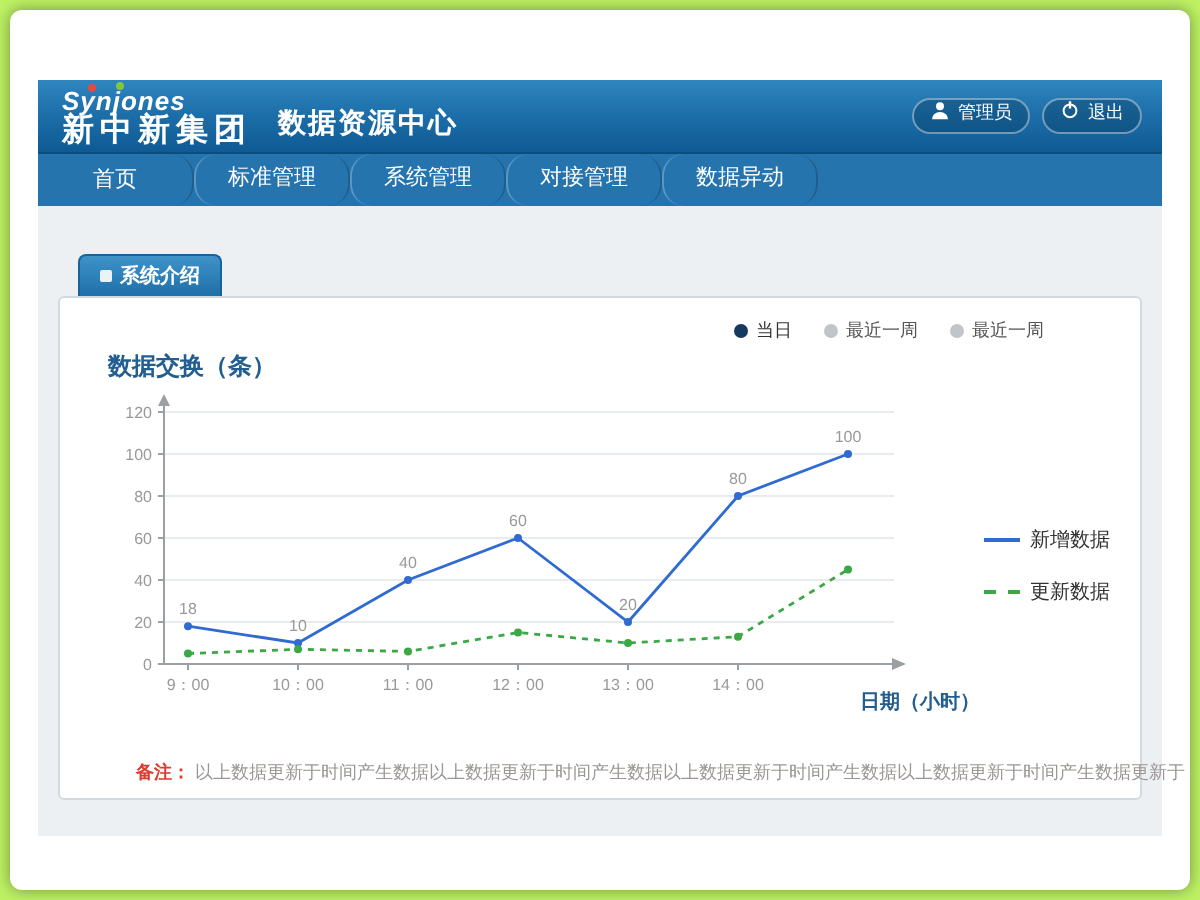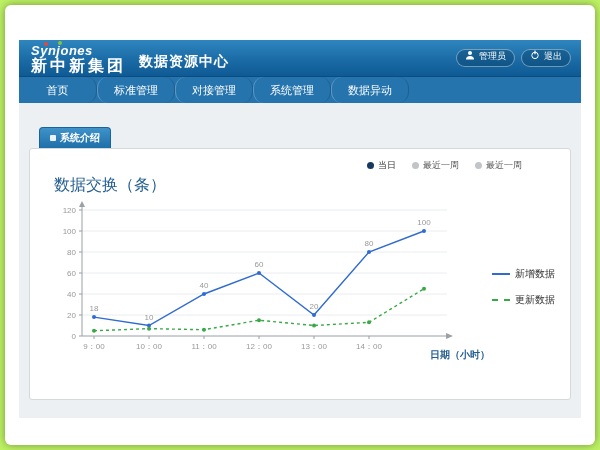--- a/index.html
+++ b/index.html
@@ -29,7 +29,7 @@
   .nav{height:26px;background:#2574ae;display:flex;}
   .nav-item{width:78px;text-align:center;line-height:26px;color:#fff;font-size:11px;cursor:pointer;
             border-right:1px solid rgba(0,0,0,.18);box-sizing:border-box;border-radius:11px;}
-  .nav-item + .nav-item{border-left:1px solid rgba(255,255,255,.25);}
+  .nav-item + .nav-item{border-left:1px solid rgba(255,255,255,.25);font-family:Liberation Mono, monospace;}
 
   
   .content{background:#edf0f2;height:315px;box-sizing:border-box;padding:24px 10px 0;}

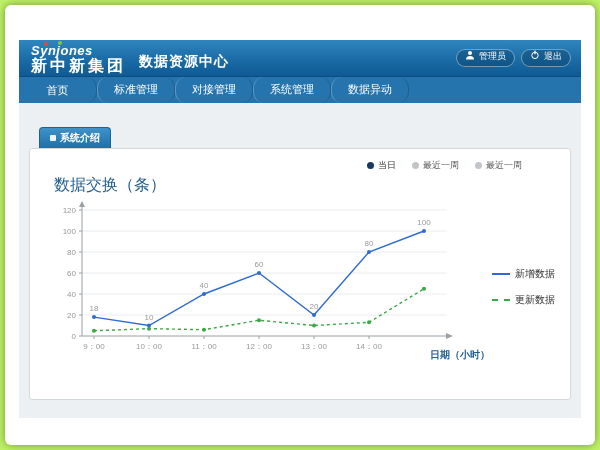--- a/index.html
+++ b/index.html
@@ -108,8 +108,8 @@
       <nav class="nav">
         <div class="nav-item">首页</div>
         <div class="nav-item">标准管理</div>
+        <div class="nav-item">系统管理</div>
         <div class="nav-item">对接管理</div>
-        <div class="nav-item">系统管理</div>
         <div class="nav-item">数据异动</div>
       </nav>
 

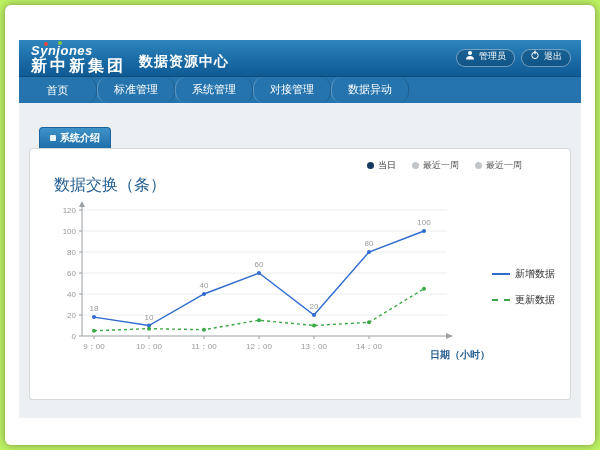--- a/index.html
+++ b/index.html
@@ -52,7 +52,7 @@
   .period-item.selected .p-dot{background:#16395f;}
   .period-item.selected{color:#333;}
 
-  .y-title{font-size:16px;color:#235e91;font-weight:normal;margin:2px 0 2px 12px;}
+  .y-title{font-size:12px;color:#235e91;font-weight:bold;margin:2px 0 2px 12px;}
 
   .chart-row{display:flex;align-items:center;}
   .series-legend{width:66px;display:flex;flex-direction:column;gap:12px;}

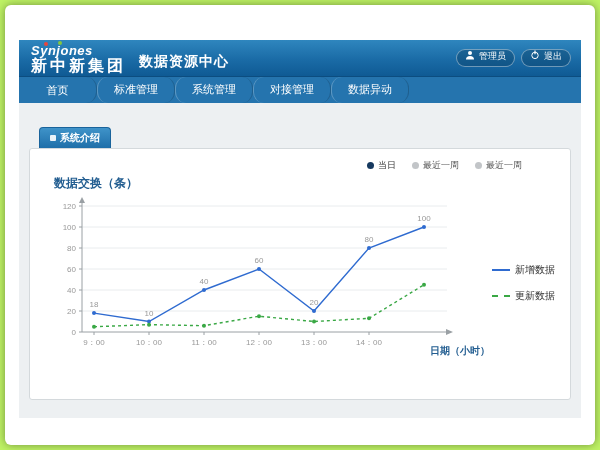--- a/index.html
+++ b/index.html
@@ -222,6 +222,10 @@
             </div>
           </div>
 
+          <div class="note">
+            <span class="note-label">备注：</span>
+            <span class="note-text">以上数据更新于时间产生数据以上数据更新于时间产生数据以上数据更新于时间产生数据以上数据更新于时间产生数据更新于</span>
+          </div>
         </div>
       </div>
 

